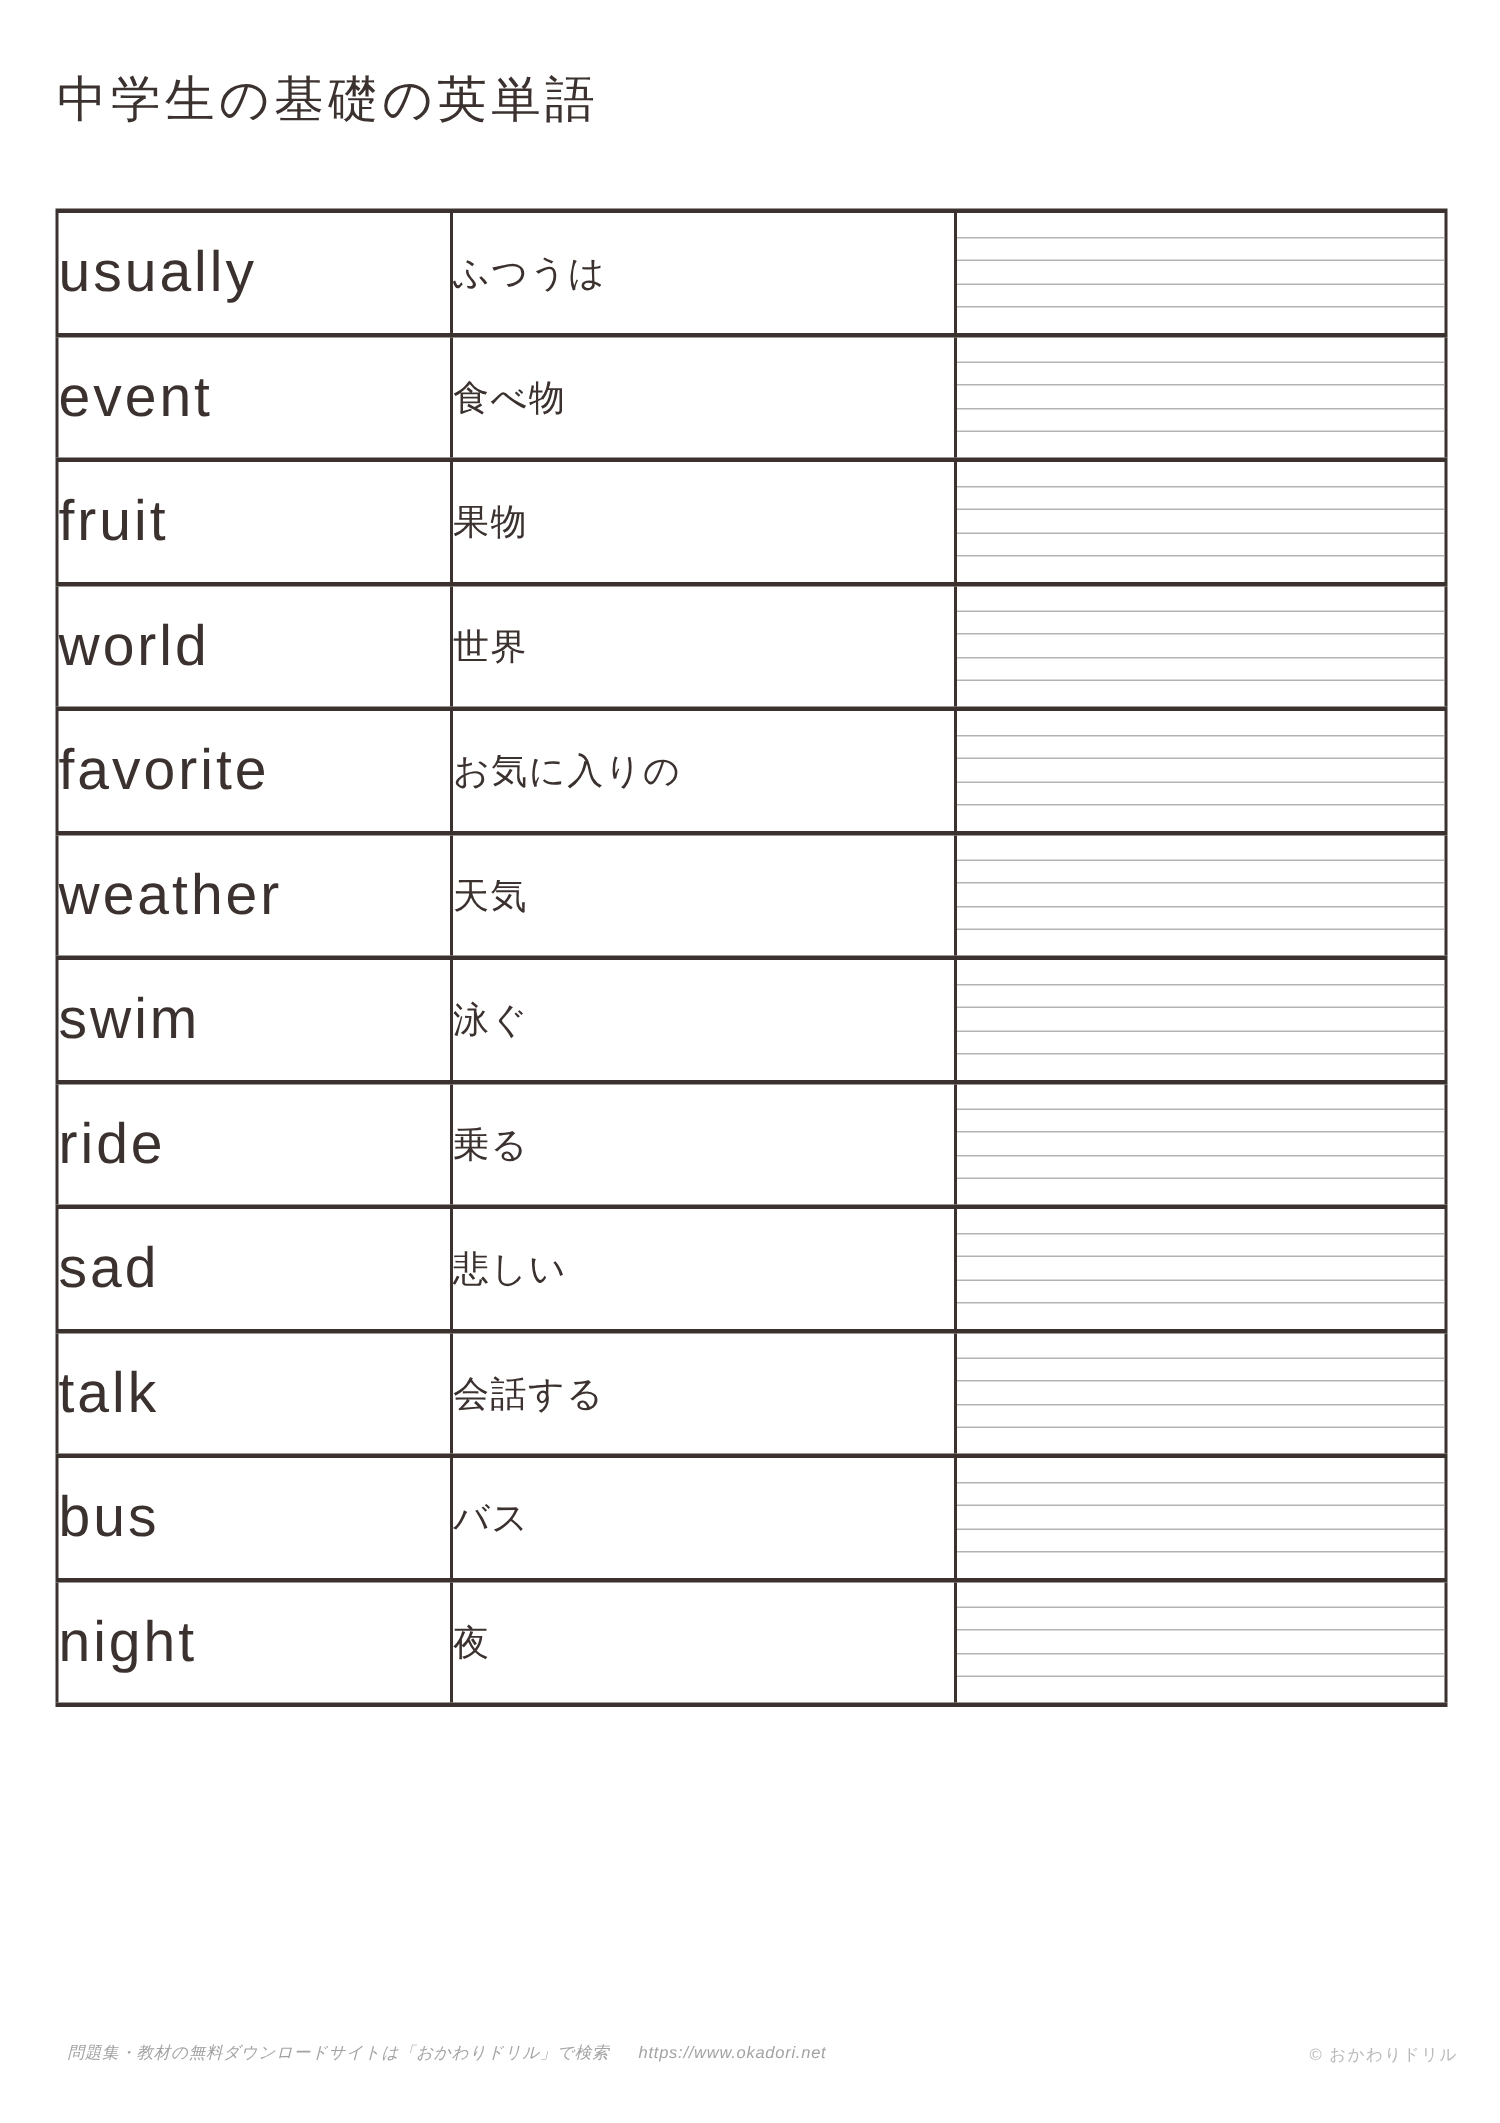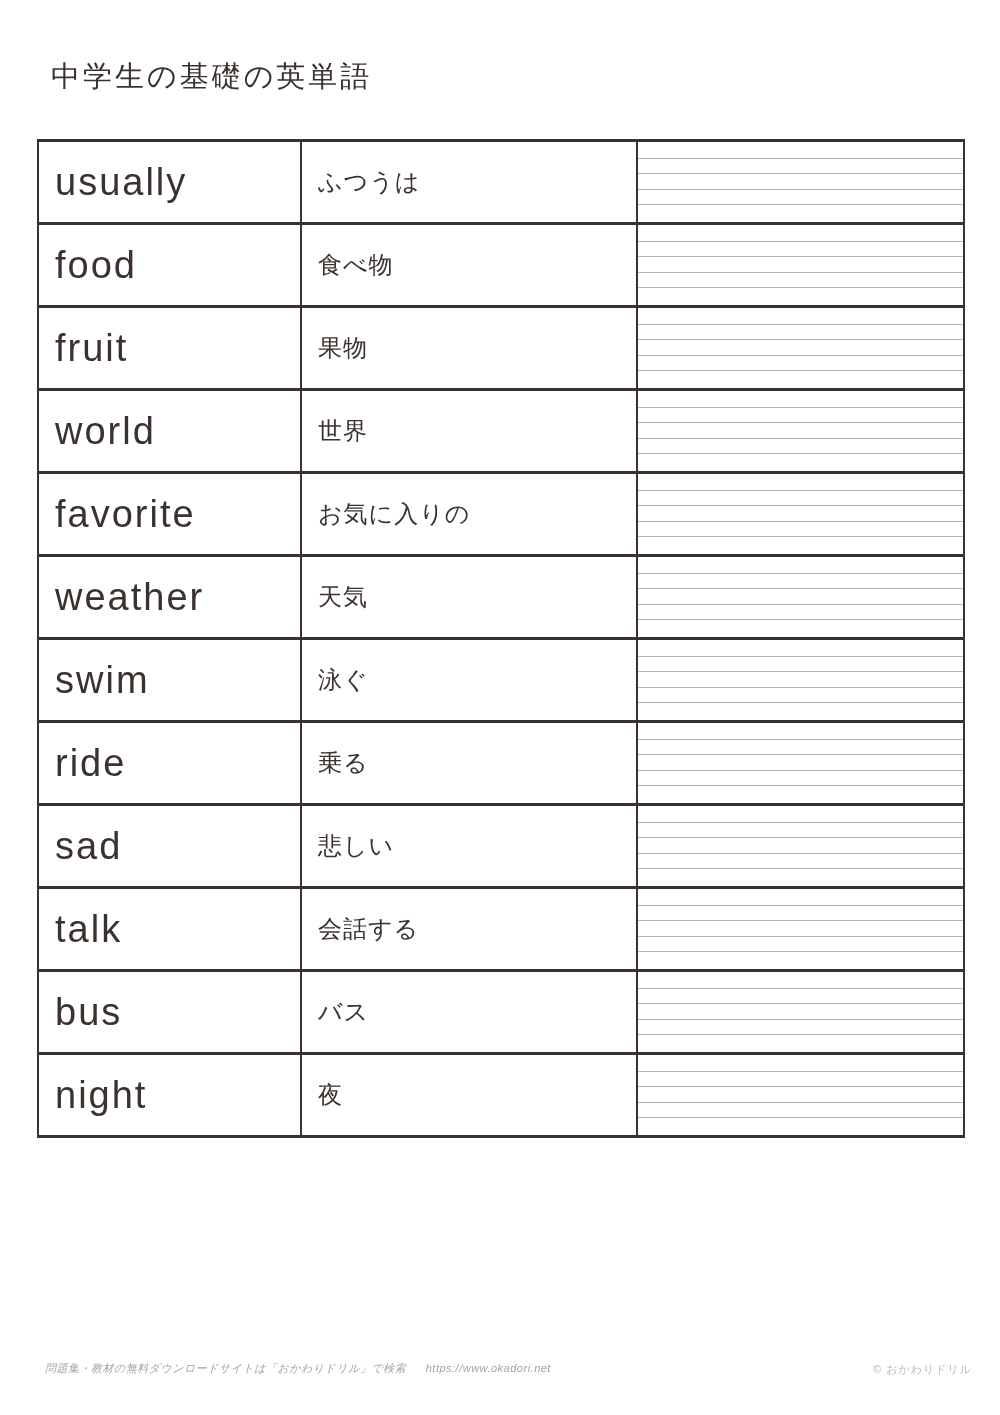--- a/index.html
+++ b/index.html
@@ -20,8 +20,8 @@
   }
   .title{
     position:absolute;left:38px;top:44px;
-    margin:13px;
-    font-size:29px;font-weight:500;
+    margin:0;
+    font-size:33px;font-weight:500;
     letter-spacing:3px;
     color:var(--ink);
   }

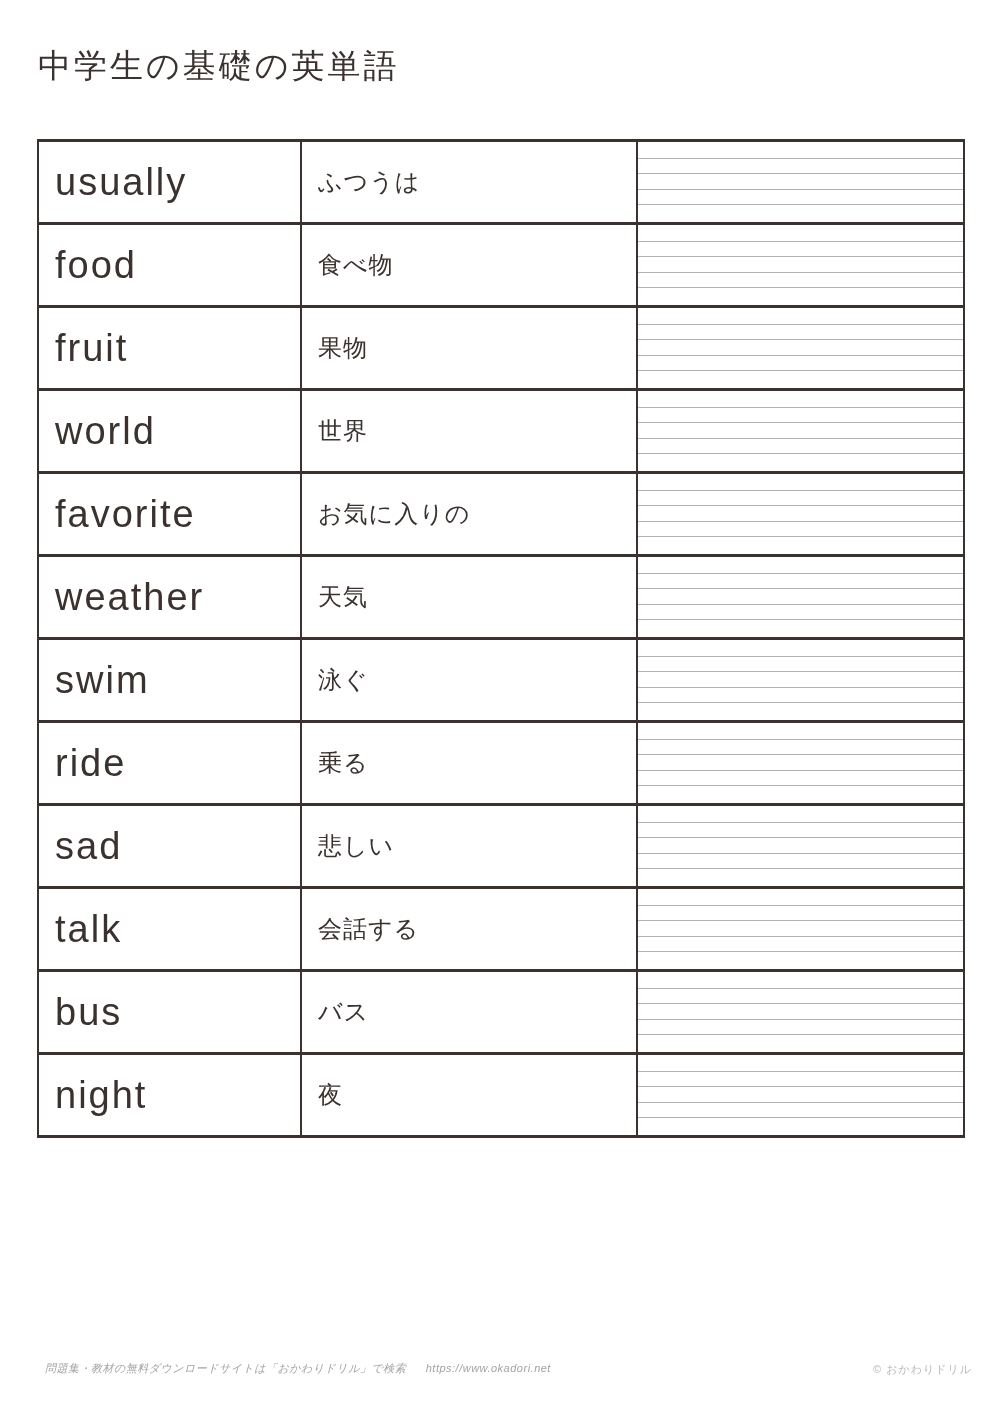--- a/index.html
+++ b/index.html
@@ -35,7 +35,7 @@
     border:2px solid var(--ink);
     border-top-width:3px;
     border-bottom-width:3px;
-    padding:16px;
+    padding:0;
     height:83px;
     vertical-align:middle;
     overflow:hidden;

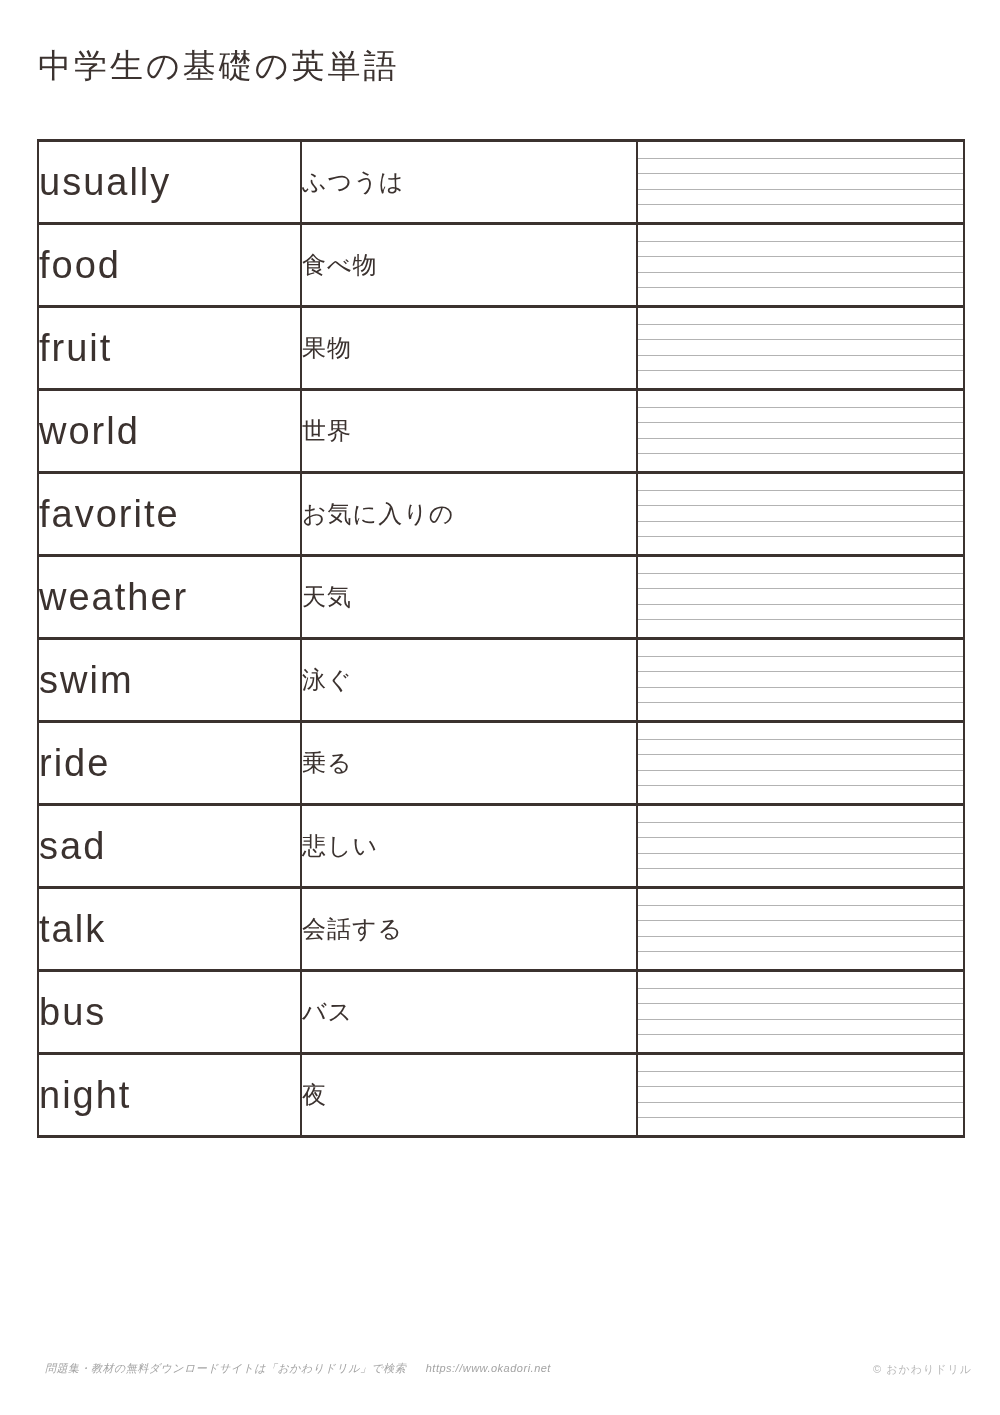--- a/index.html
+++ b/index.html
@@ -111,7 +111,7 @@
 
   <tr>
     <td class="en-cell">
-      <span>food</span>
+      <span>event</span>
     </td>
     <td class="ja-cell">
       <span>食べ物</span>

